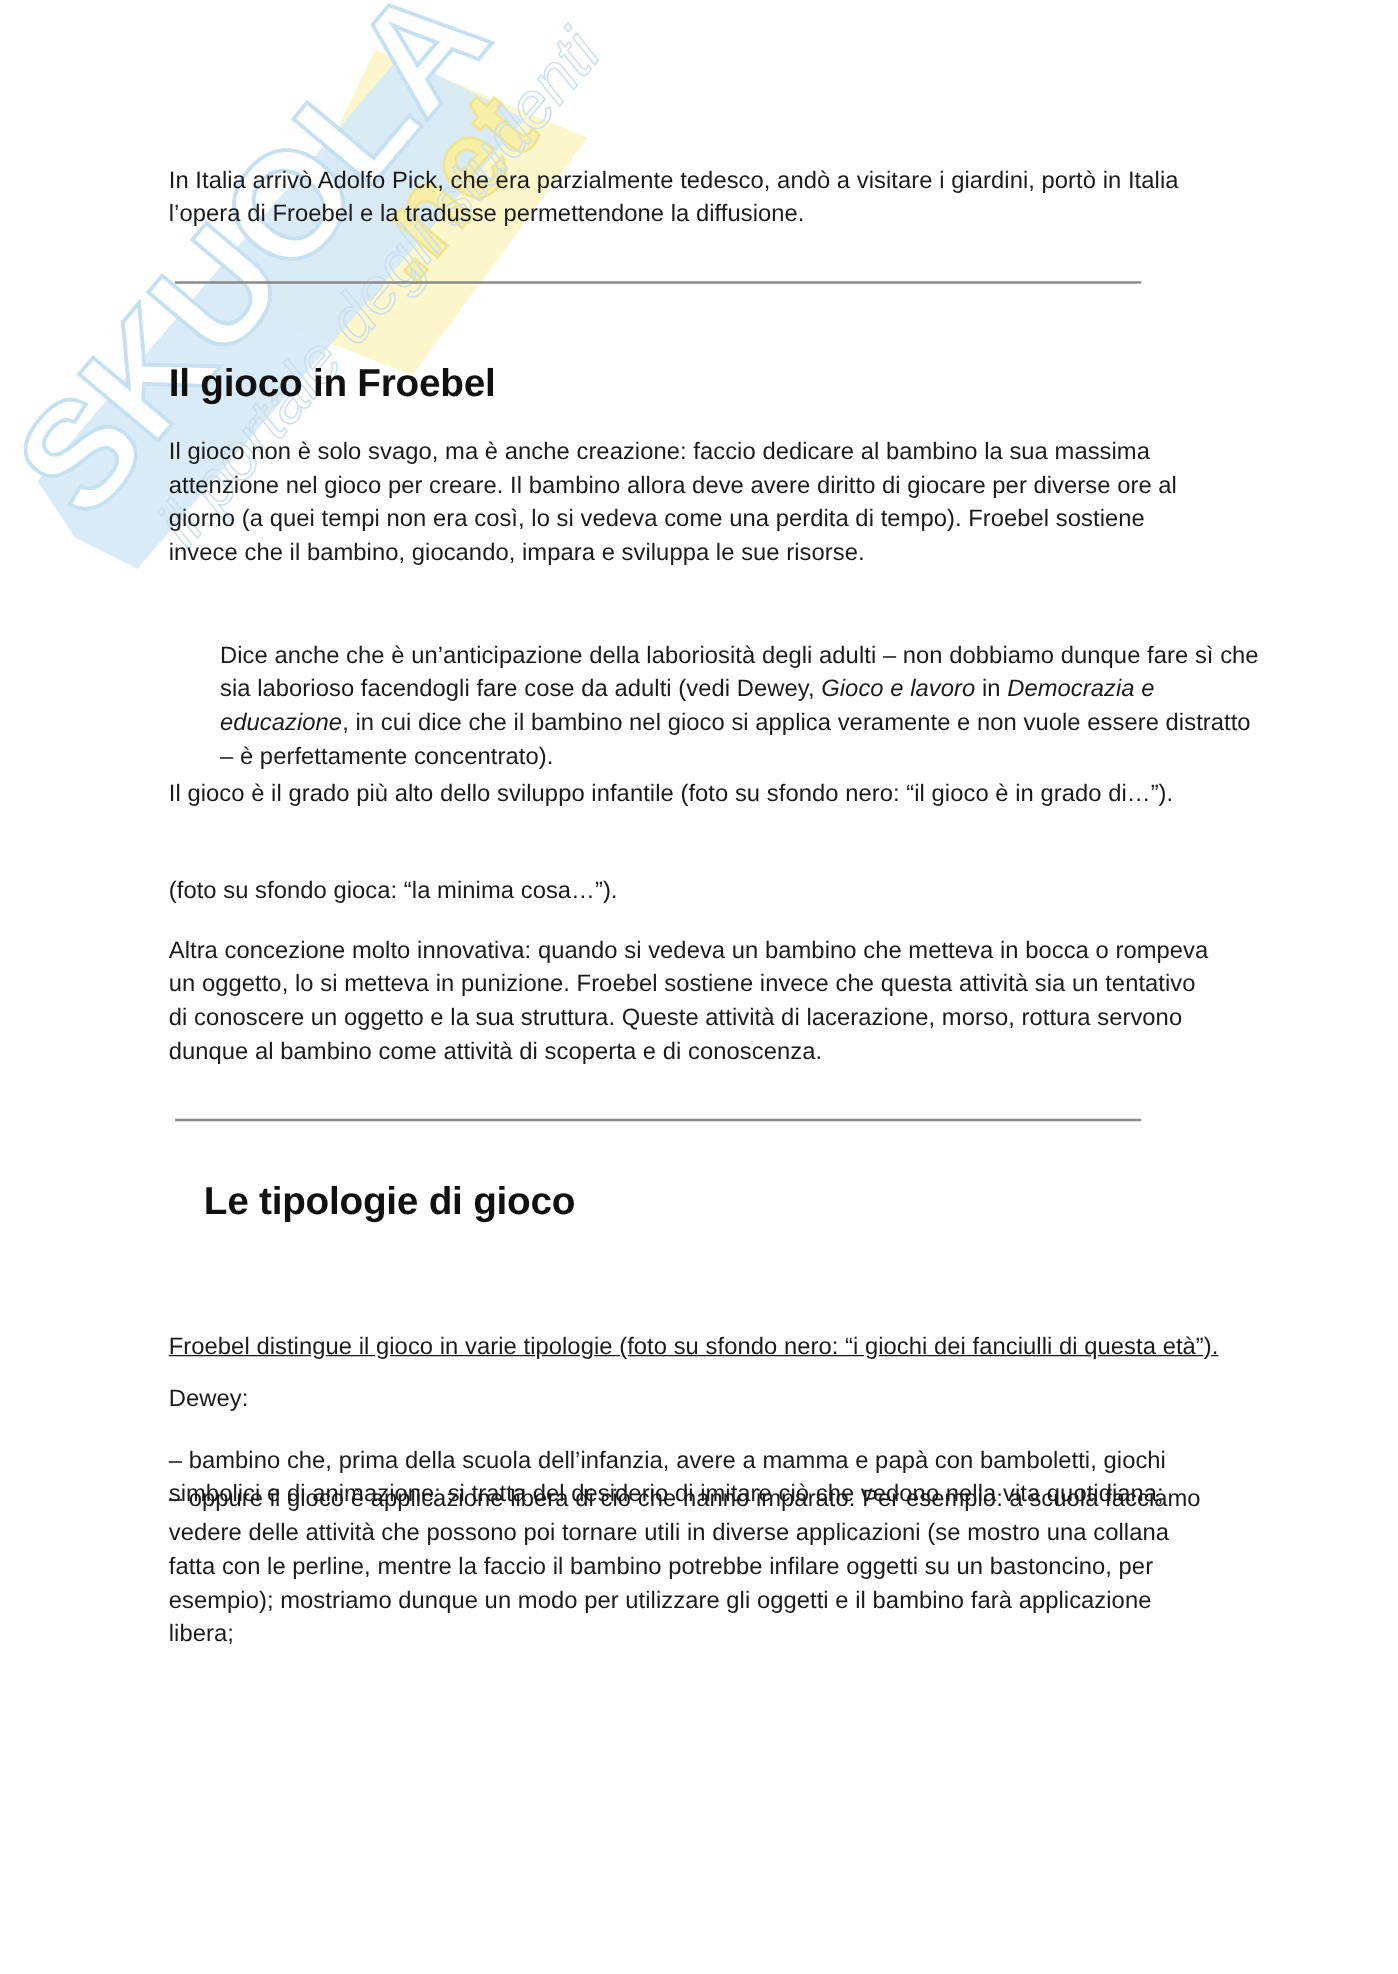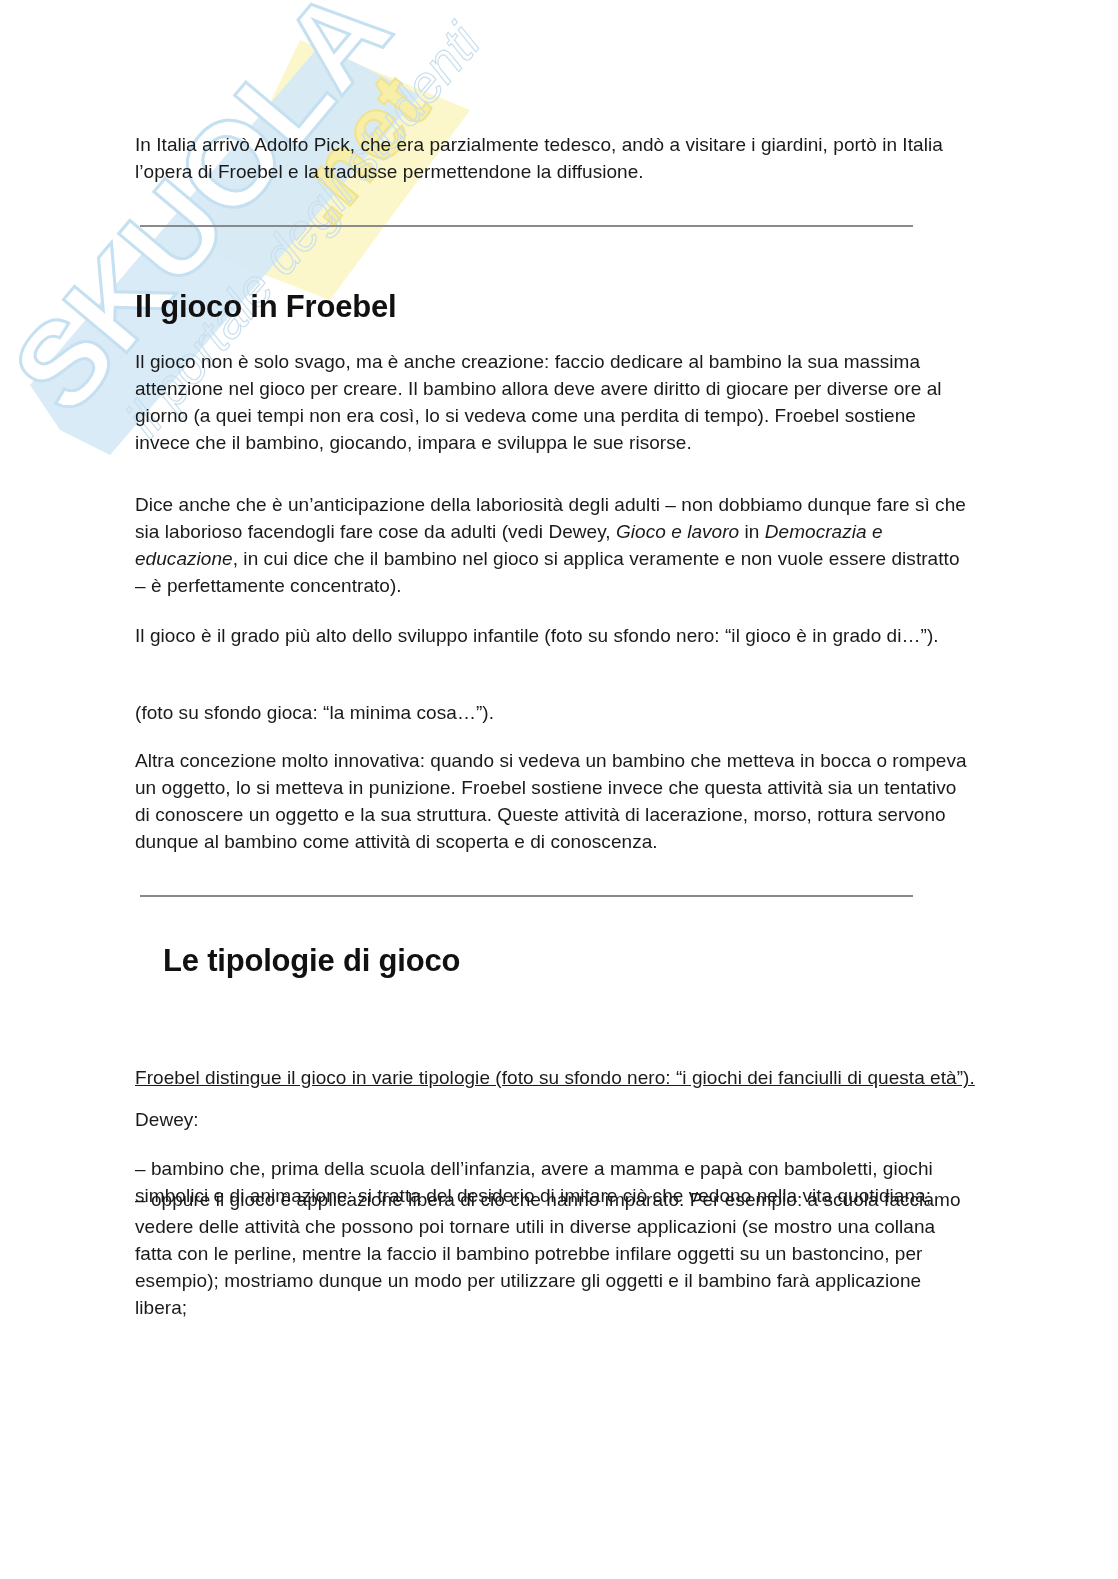--- a/index.html
+++ b/index.html
@@ -96,7 +96,7 @@
       <p>Il gioco non è solo svago, ma è anche creazione: faccio dedicare al bambino la sua massima attenzione nel gioco per creare. Il bambino allora deve avere diritto di giocare per diverse ore al giorno (a quei tempi non era così, lo si vedeva come una perdita di tempo). Froebel sostiene invece che il bambino, giocando, impara e sviluppa le sue risorse.</p>
     </div>
 
-    <div class="block" style="top:491px;">
+    <div class="block" style="top:511px;margin-left:41px;">
       <p><span>Dice anche che è un’anticipazione della laboriosità degli adulti – non dobbiamo dunque fare sì che sia laborioso facendogli fare cose da adulti (vedi Dewey, </span><em>Gioco e lavoro</em><span> in </span><em>Democrazia e educazione</em><span>, in cui dice che il bambino nel gioco si applica veramente e non vuole essere distratto – è perfettamente concentrato).</span></p>
     </div>
 

